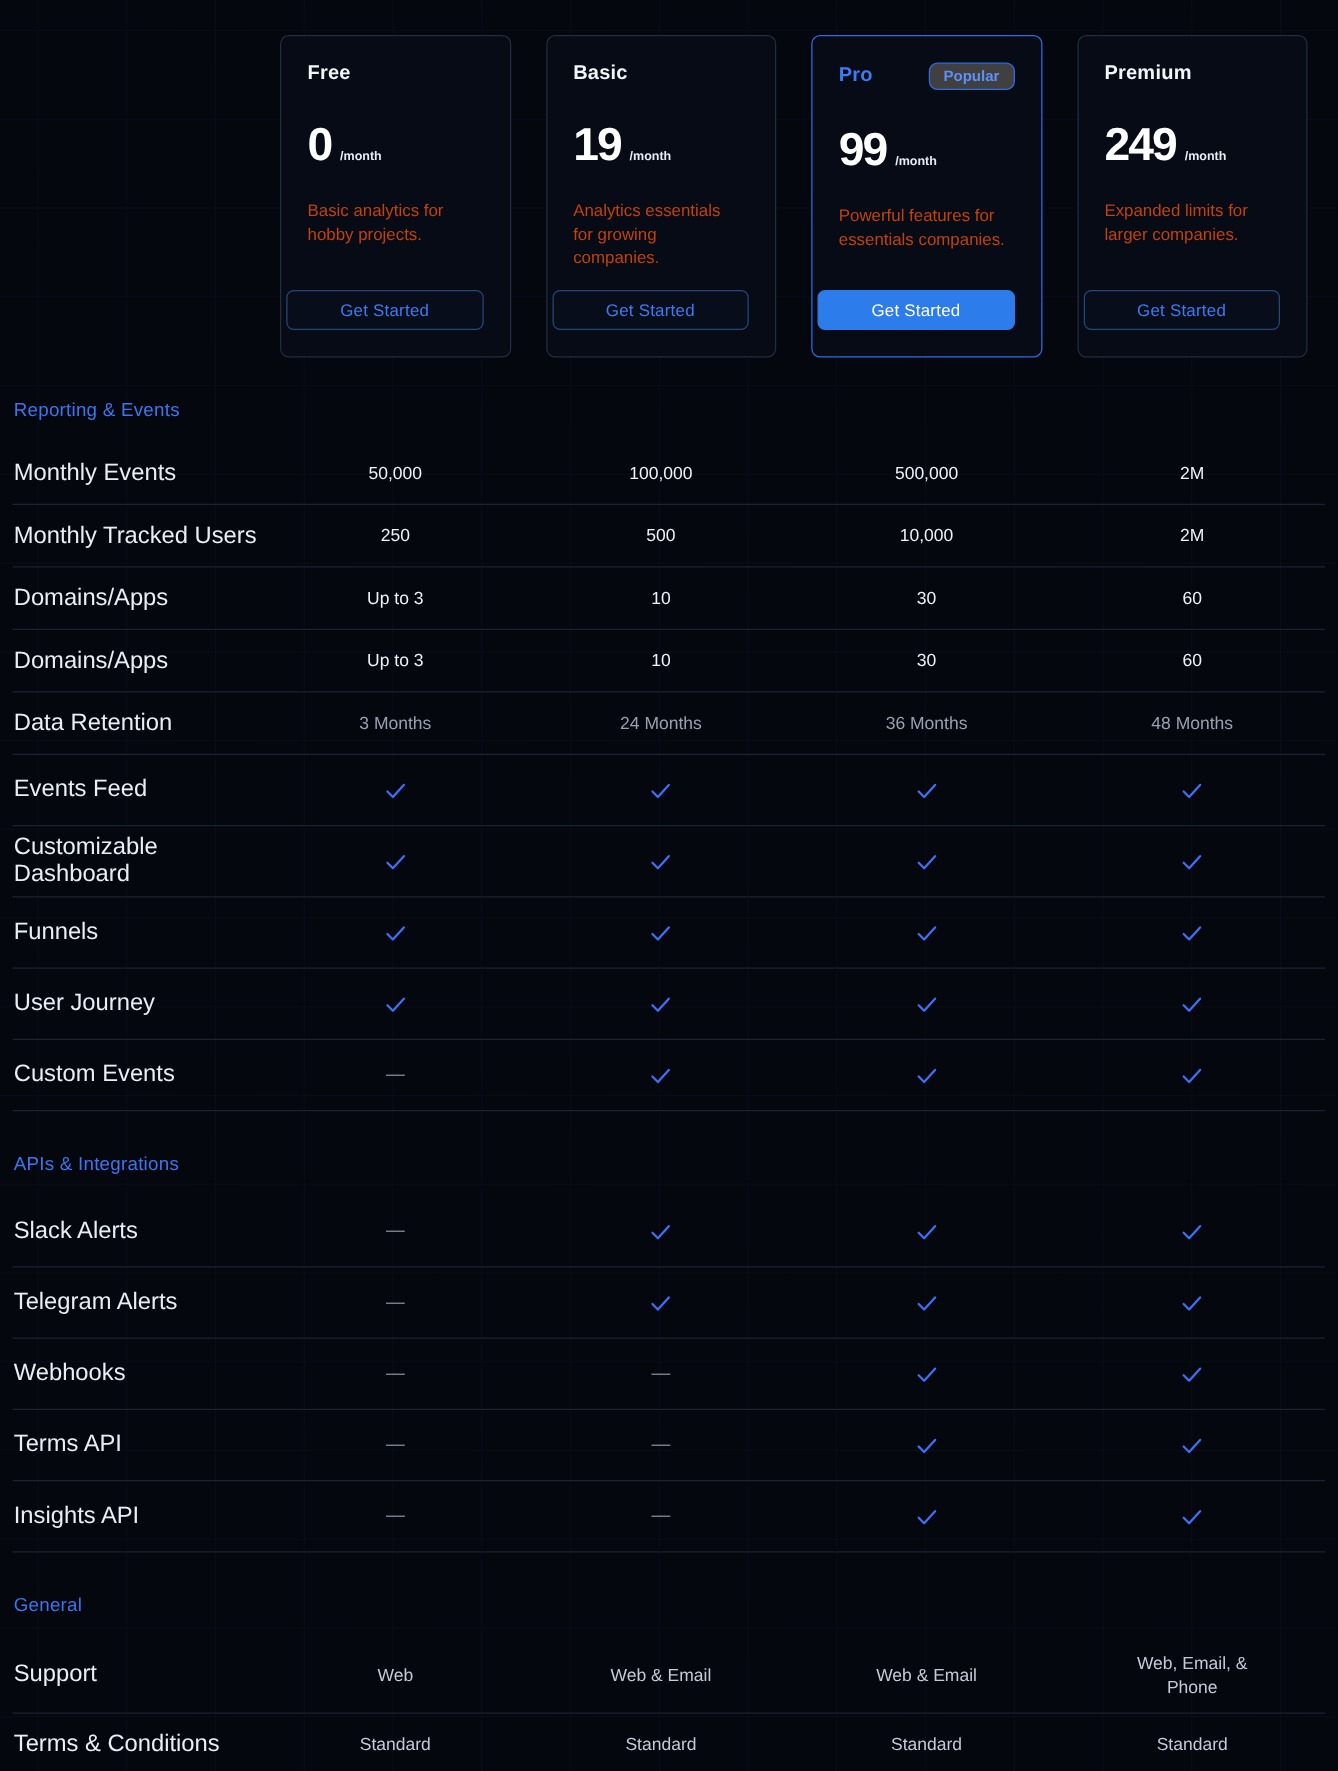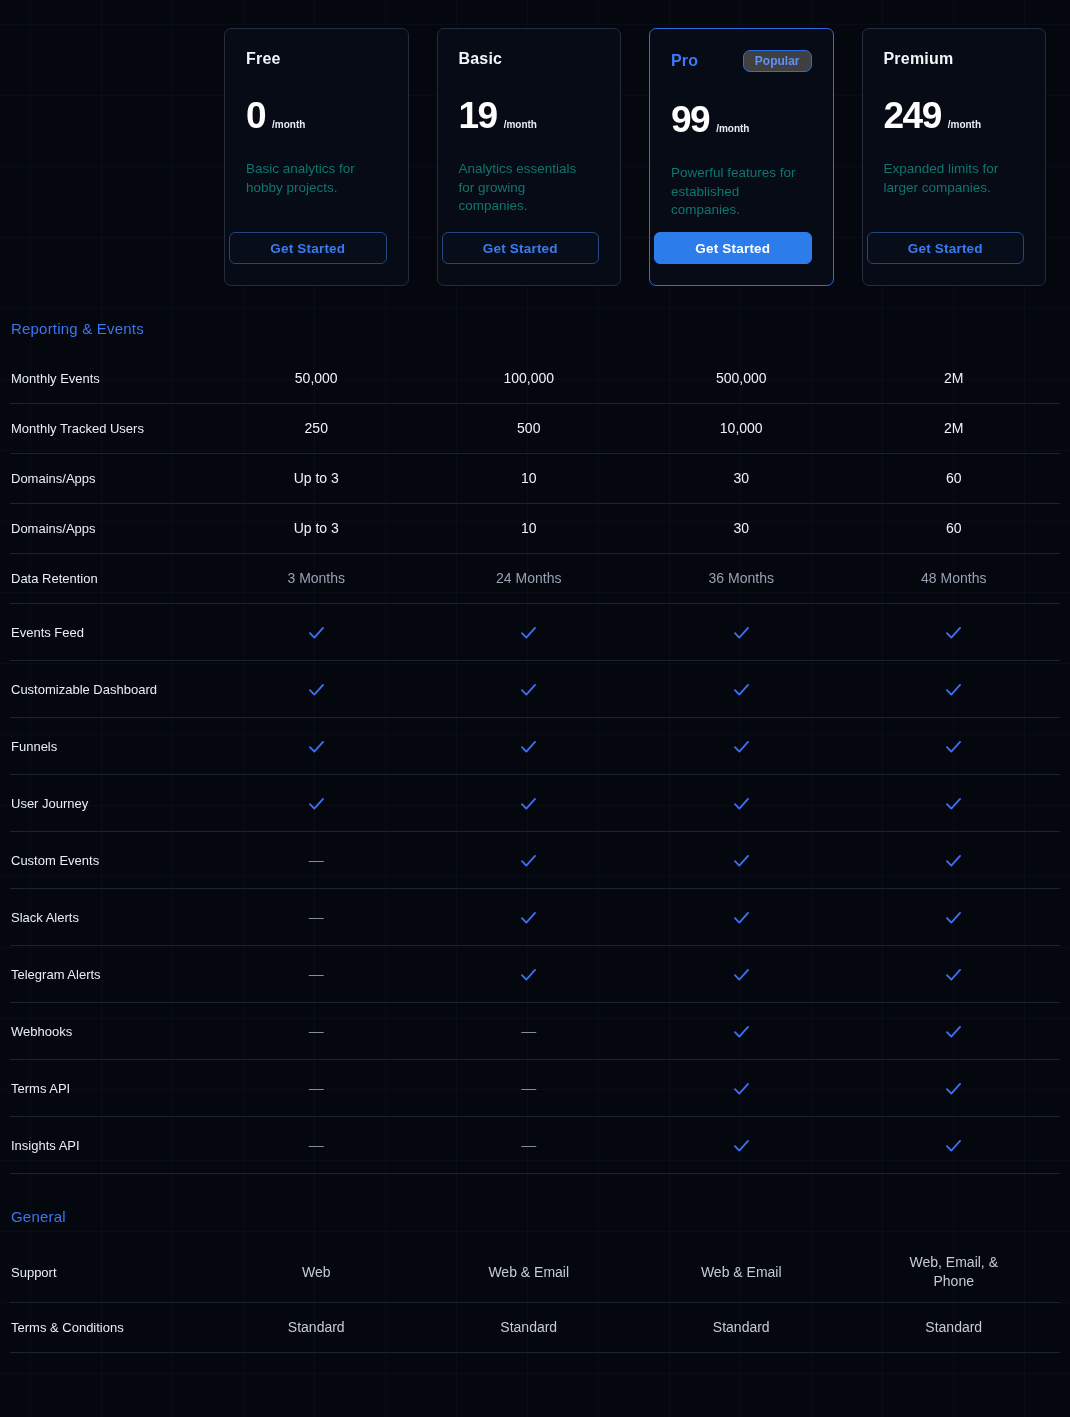--- a/index.html
+++ b/index.html
@@ -54,7 +54,7 @@
   .period { font-size: 10px; font-weight: 700; color: #e8edf4; }
   .card-desc {
     margin-top: 23px; font-size: 13.5px; line-height: 1.38;
-    color: #0f766e; padding-right: 4px;
+    color: #c2410c; padding-right: 4px;
   }
   .cta {
     position: absolute; left: 4px; right: 21px; bottom: 21px; height: 32px;

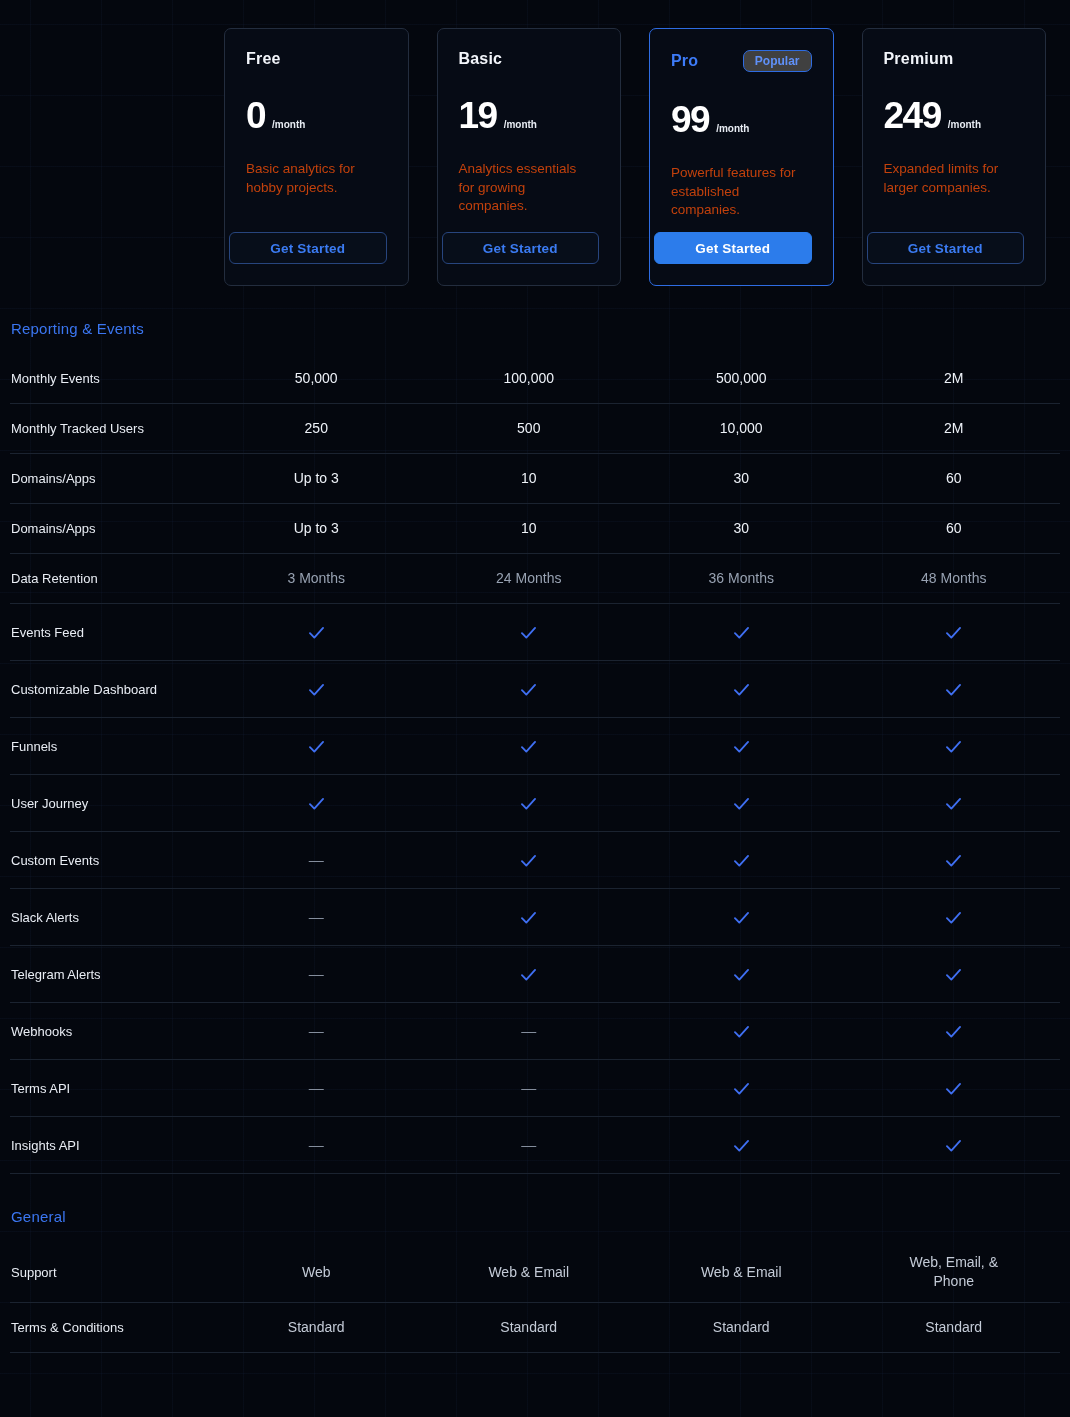--- a/index.html
+++ b/index.html
@@ -127,7 +127,7 @@
       <span class="price">99</span>
       <span class="period">/month</span>
     </div>
-    <div class="card-desc">Powerful features for established companies.</div>
+    <div class="card-desc">Powerful features for essentials companies.</div>
     <button class="cta primary">Get Started</button>
   </div>
       <div class="card">

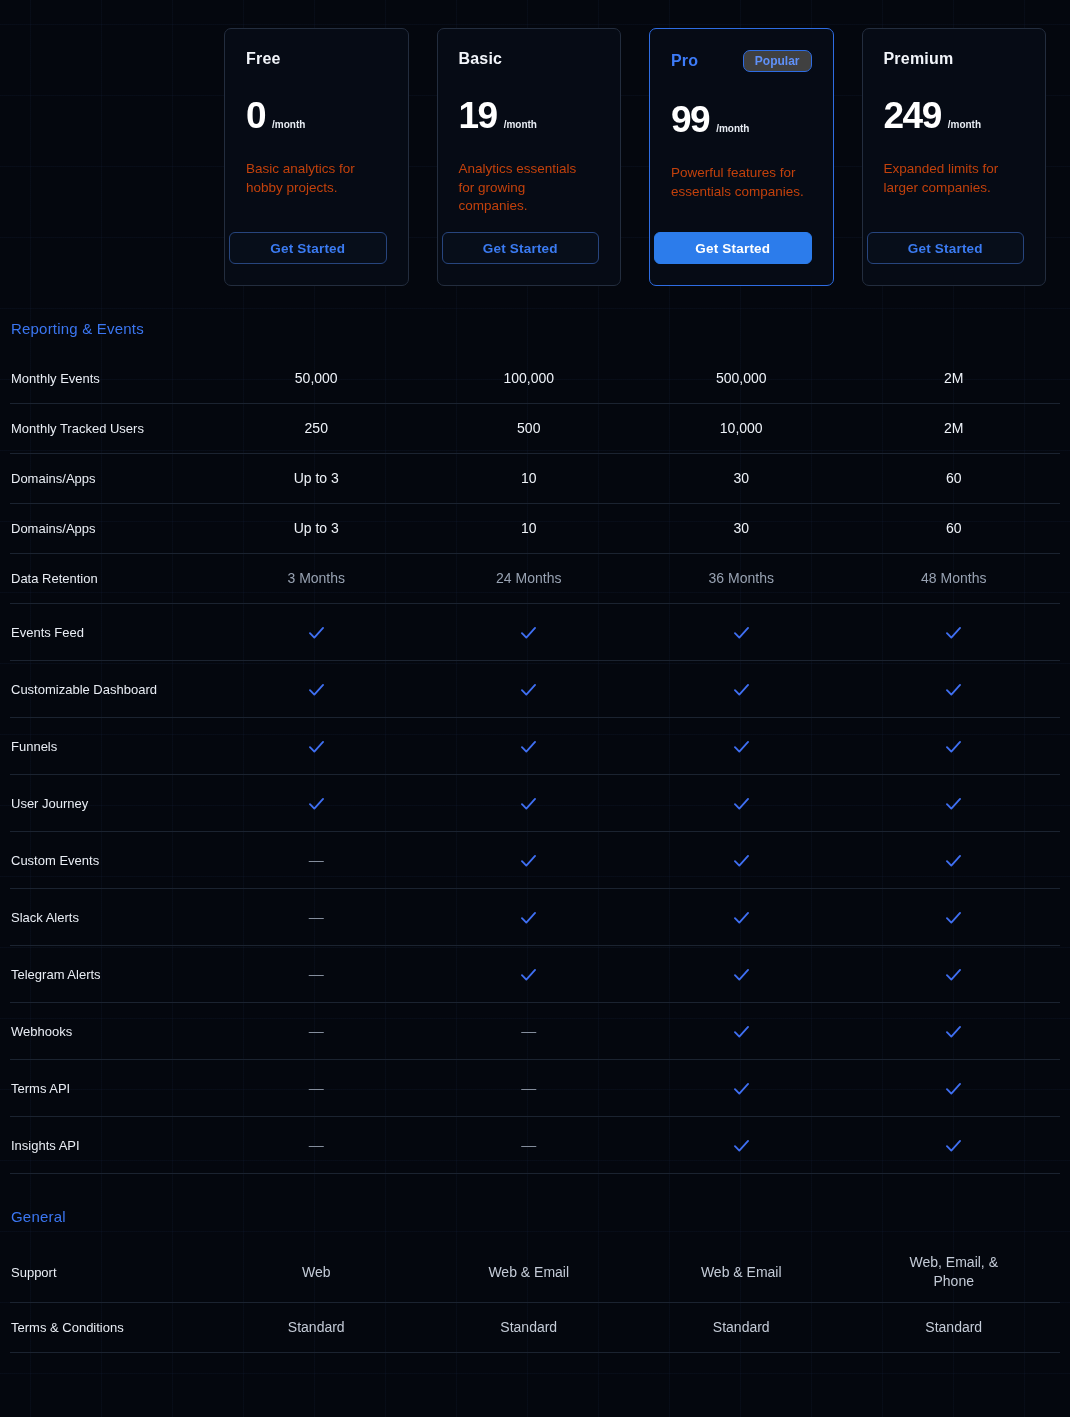--- a/index.html
+++ b/index.html
@@ -60,7 +60,7 @@
     position: absolute; left: 4px; right: 21px; bottom: 21px; height: 32px;
     border-radius: 6px; display: flex; align-items: center; justify-content: center;
     font-family: "Liberation Sans", sans-serif;
-    font-size: 13.5px; font-weight: 700; letter-spacing: .2px;
+    font-size: 13.5px; font-weight: 400; letter-spacing: .2px;
     color: #3b7bf2; border: 1px solid #27457e; background: rgba(9, 17, 34, 0.45);
     cursor: pointer;
   }

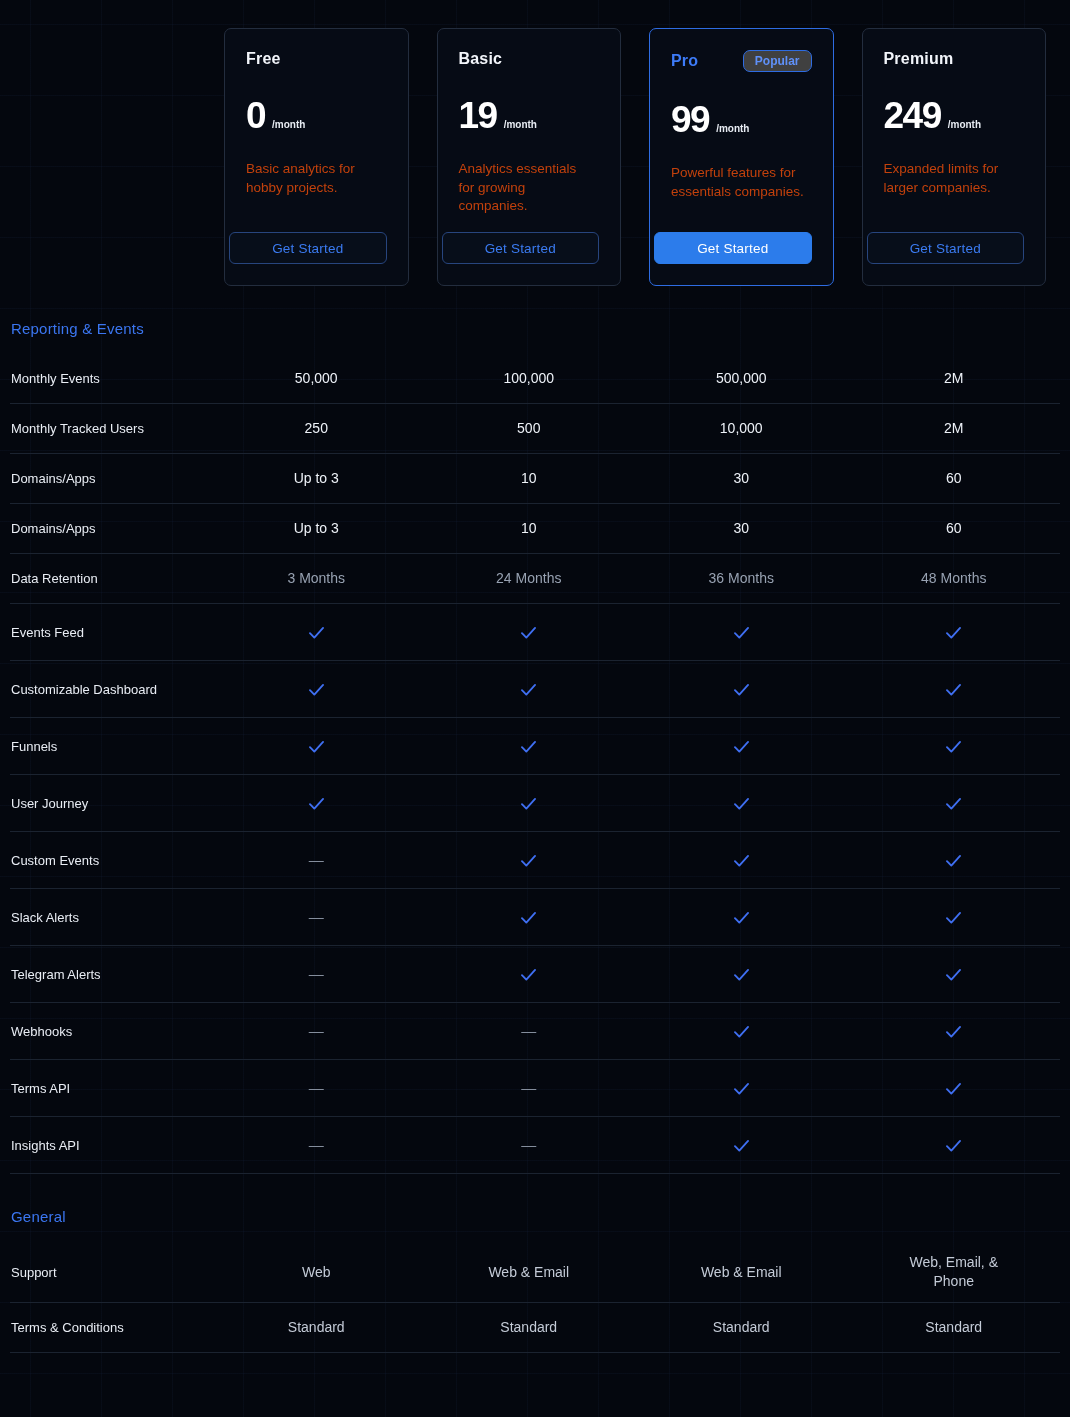--- a/index.html
+++ b/index.html
@@ -78,7 +78,7 @@
   }
   .frow.icon-row { min-height: 57px; }
   .frow.tall { min-height: 61px; }
-  .flabel { font-size: 13px; color: #e9edf4; padding-left: 1px; }
+  .flabel { font-size: 19px; color: #e9edf4; padding-left: 1px; }
   .fcell { text-align: center; font-size: 14px; color: #eef2f8; line-height: 1.35; }
   .fcell .val { display: inline-block; max-width: 120px; }
   .frow.muted .fcell { color: #98a2b2; }

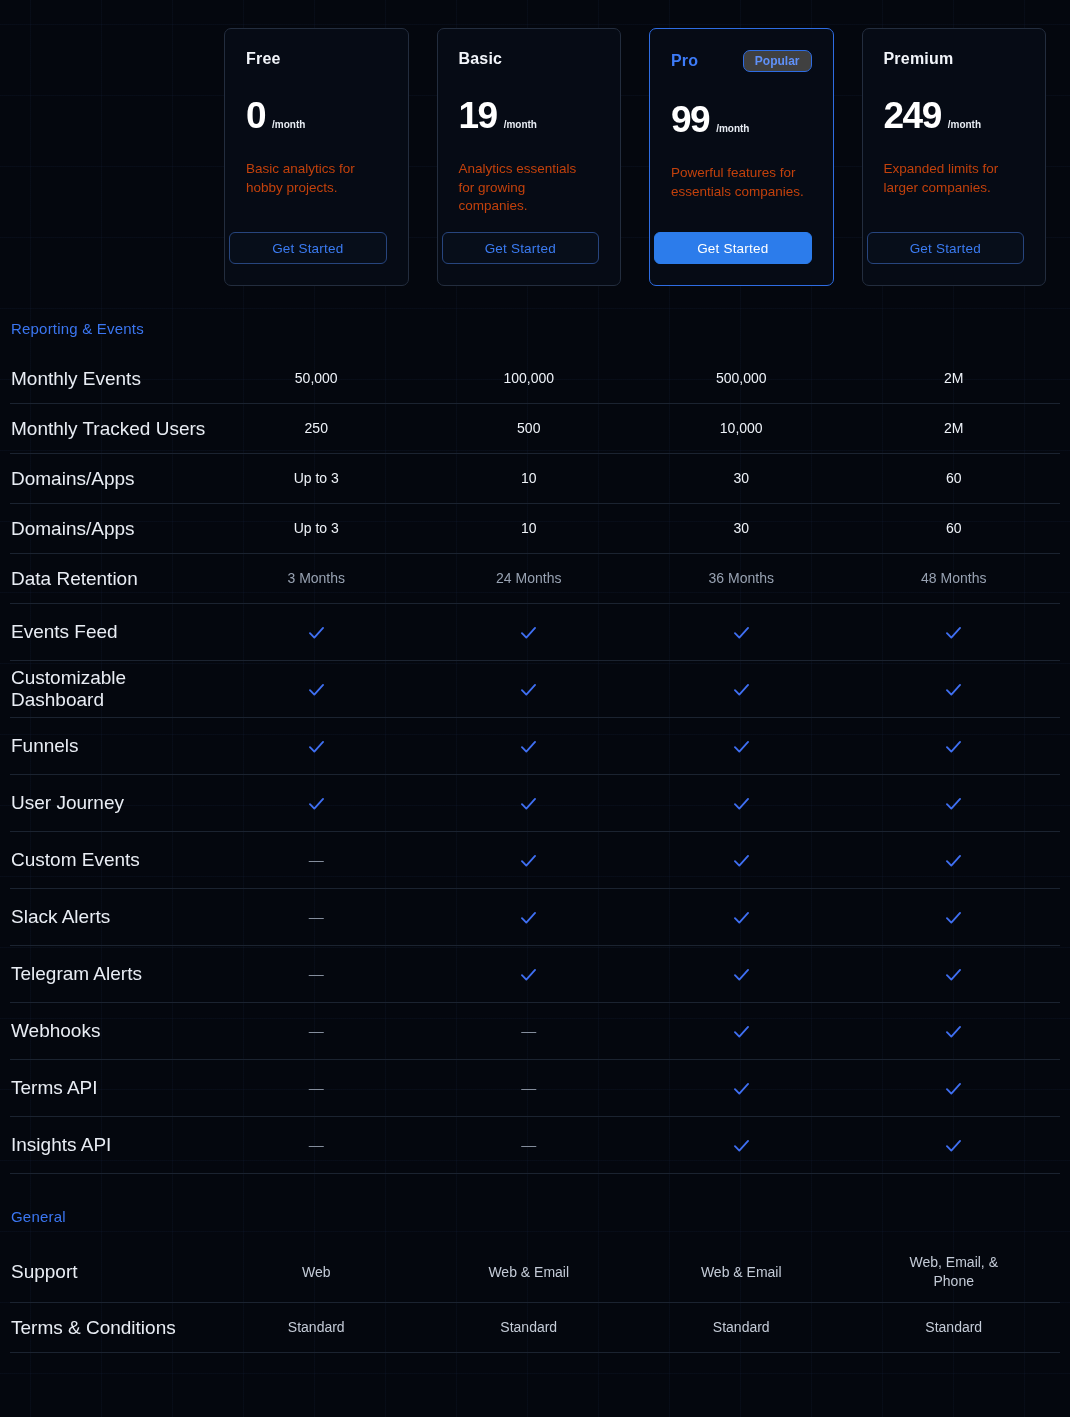--- a/index.html
+++ b/index.html
@@ -255,6 +255,7 @@
               <path d="M4.5 12.8l5 5L19.5 6.8" stroke="#3f6ff2" stroke-width="2.1" stroke-linecap="round" stroke-linejoin="round"></path>
             </svg></span></div>
       </div>
+      <div class="section-title">APIs &amp; Integrations</div>
       <div class="grid5 frow icon-row">
     <div class="flabel">Slack Alerts</div>
   <div class="fcell"><span class="dash">—</span></div>

